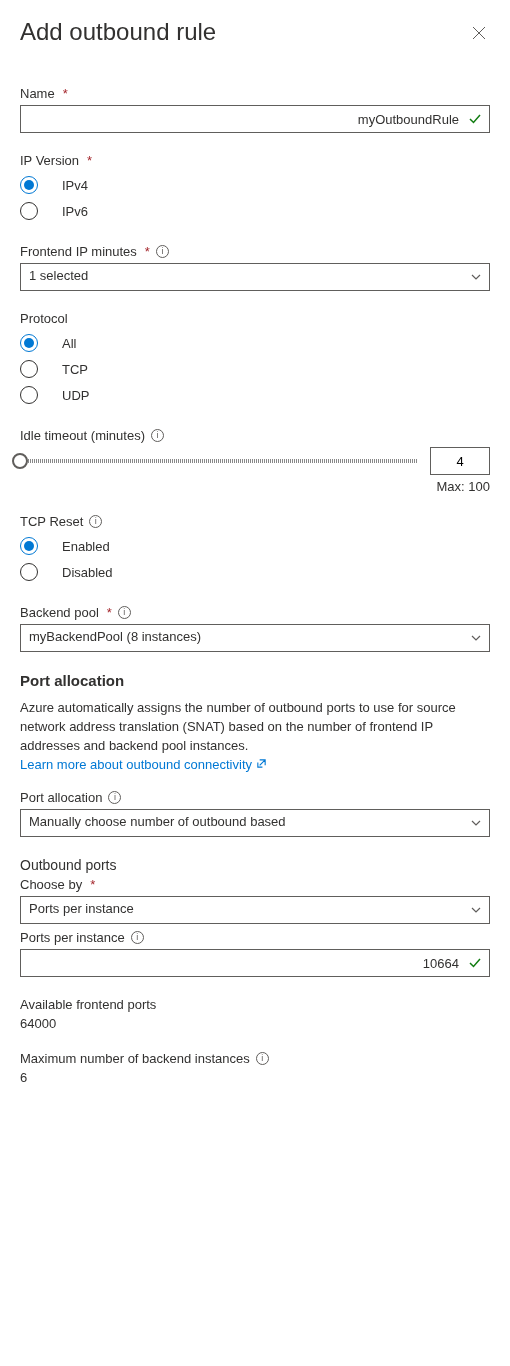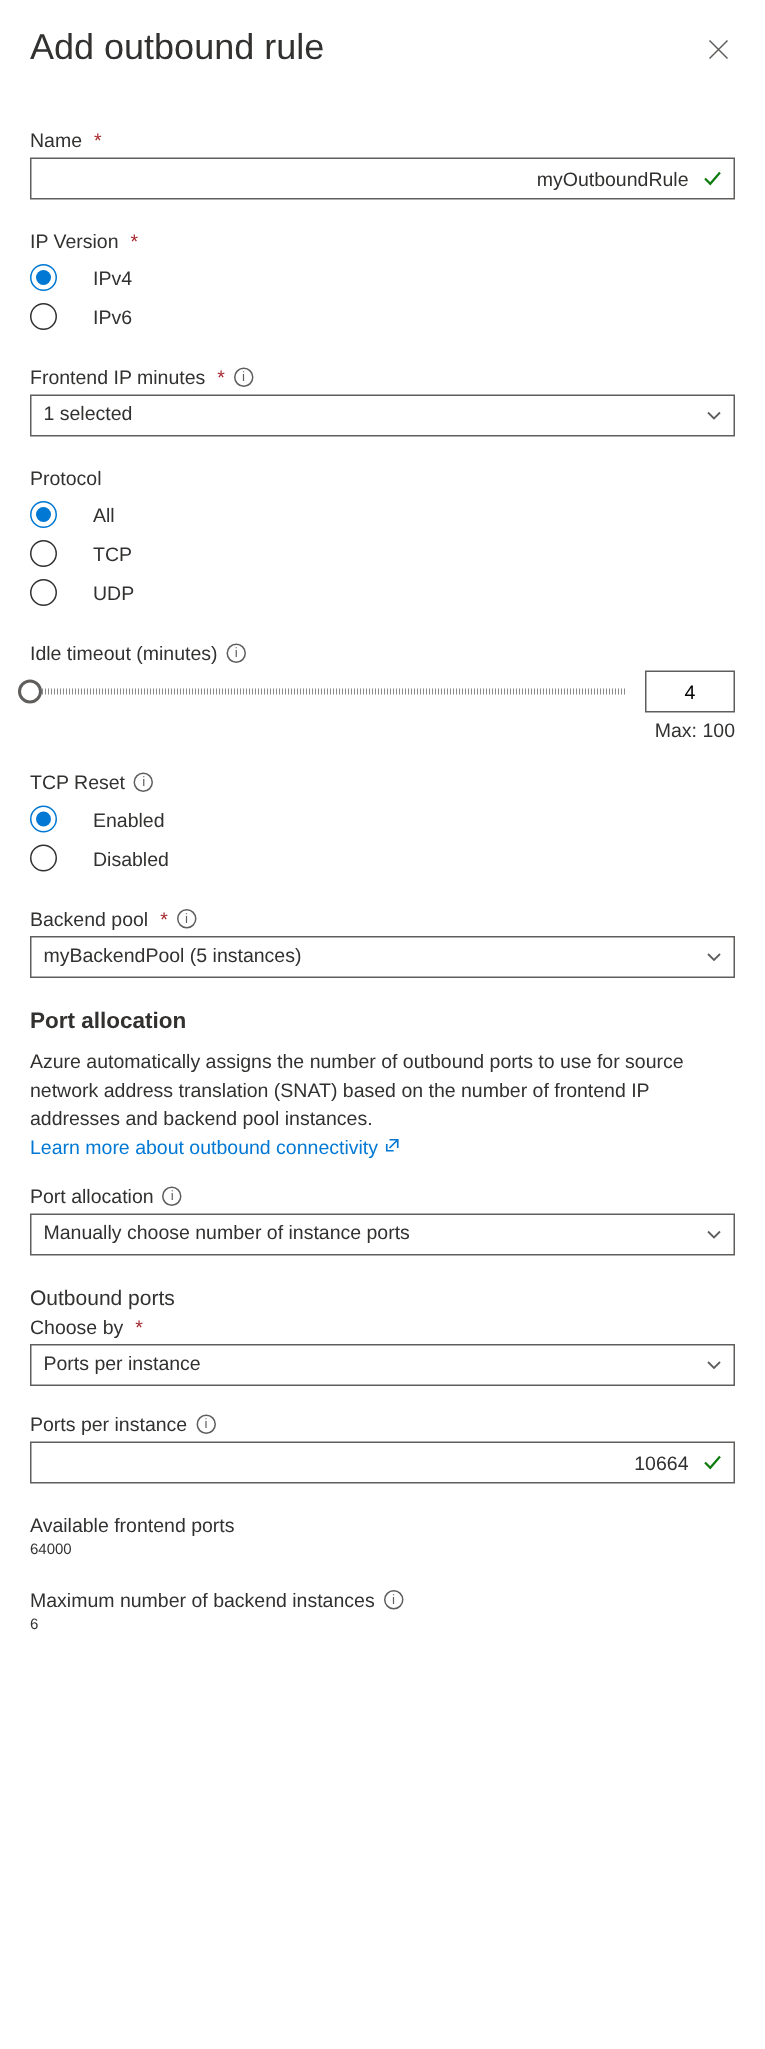--- a/index.html
+++ b/index.html
@@ -333,7 +333,7 @@
     <span class="info-icon"></span>
   </div>
   <div class="select-wrap">
-    <div class="select">myBackendPool (5 instances)</div>
+    <div class="select">myBackendPool (8 instances)</div>
     <span class="chevron"><svg width="12" height="12" viewBox="0 0 12 12">
           <path d="M2 4 L6 8 L10 4" stroke="#605e5c" stroke-width="1.2" fill="none"></path>
         </svg></span>

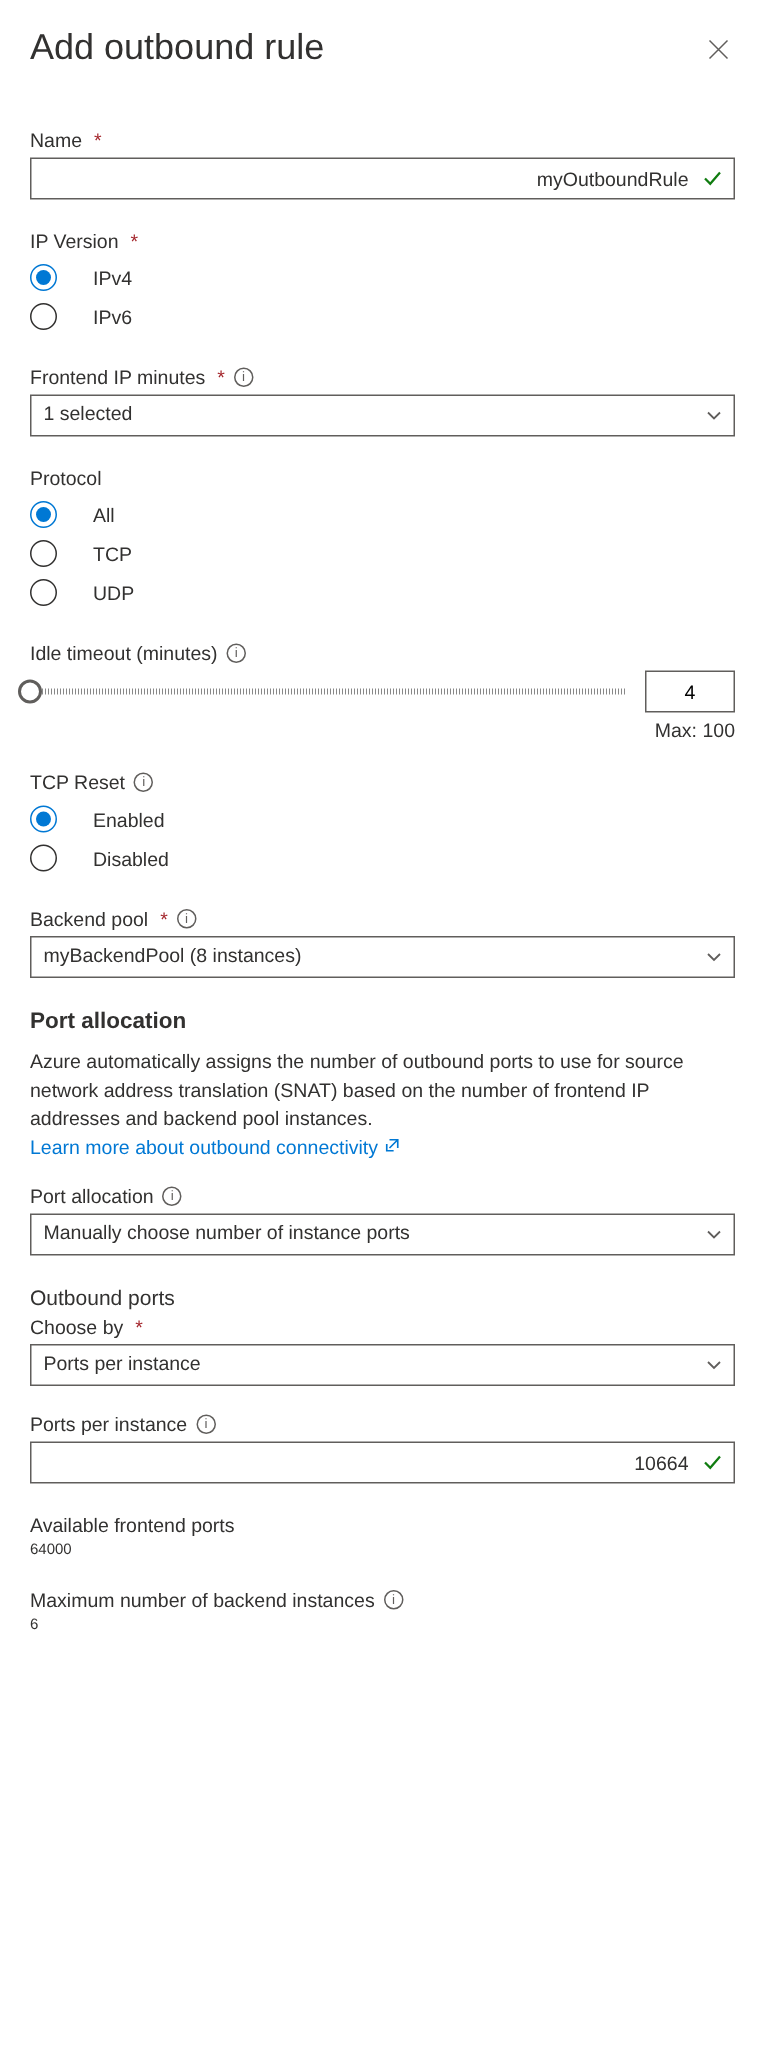--- a/index.html
+++ b/index.html
@@ -358,7 +358,7 @@
     <span class="info-icon"></span>
   </div>
   <div class="select-wrap">
-    <div class="select">Manually choose number of instance ports</div>
+    <div class="select">Manually choose number of outbound based</div>
     <span class="chevron"><svg width="12" height="12" viewBox="0 0 12 12">
           <path d="M2 4 L6 8 L10 4" stroke="#605e5c" stroke-width="1.2" fill="none"></path>
         </svg></span>

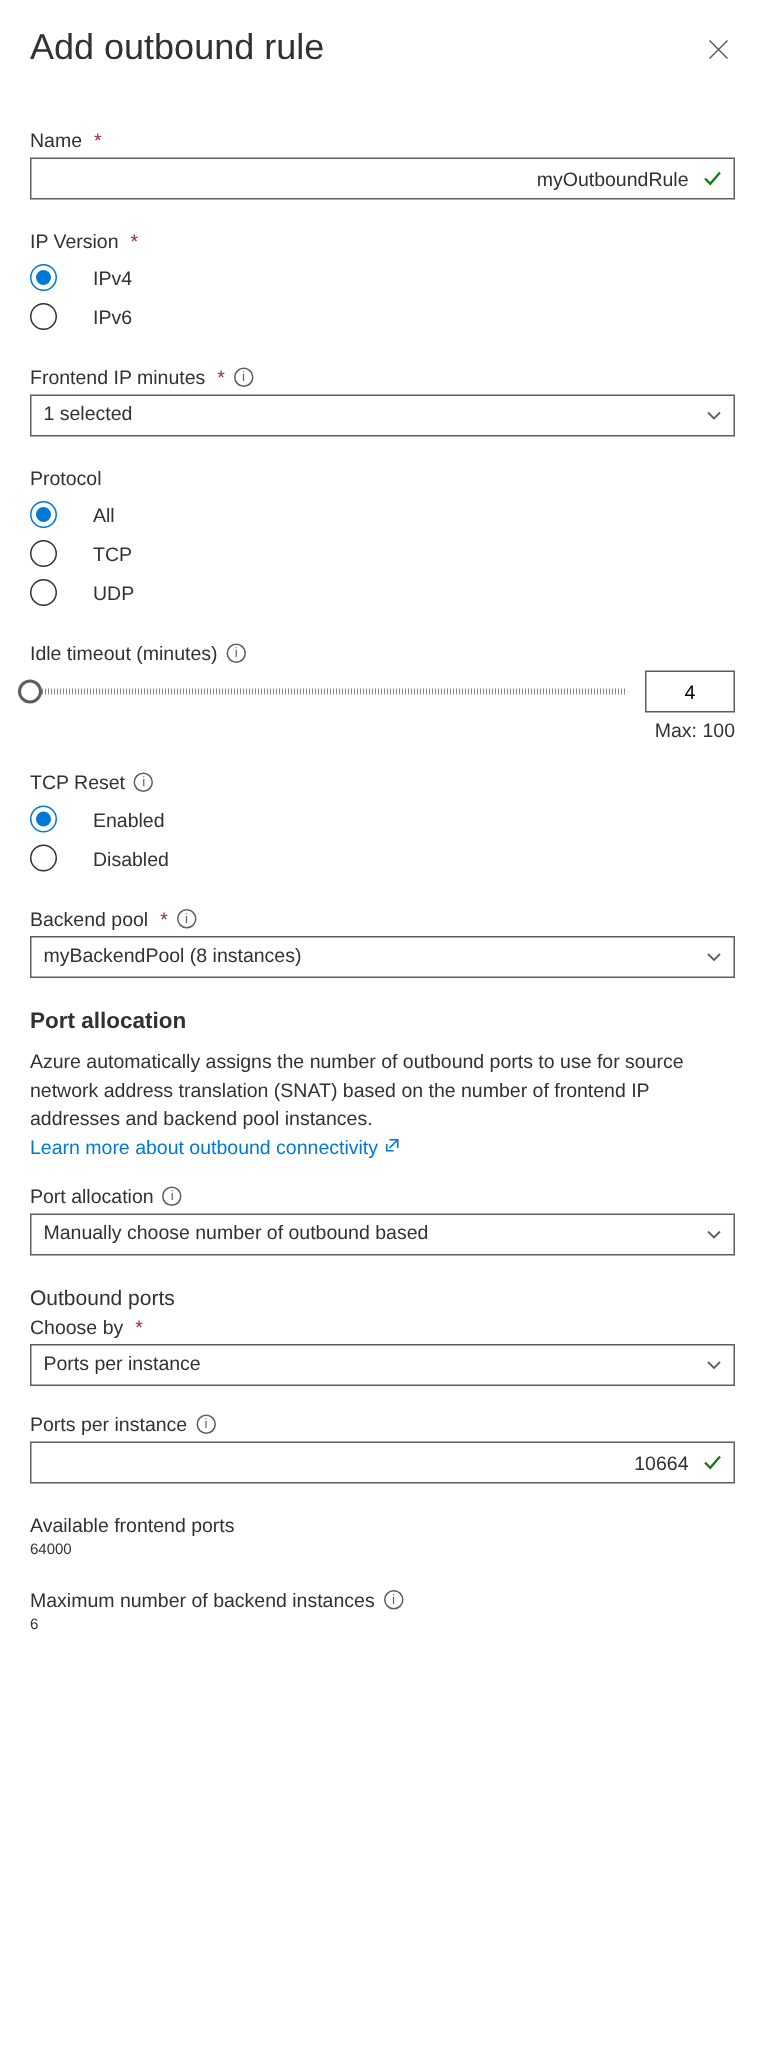--- a/index.html
+++ b/index.html
@@ -34,7 +34,7 @@
   .field {
     margin-bottom: 20px;
   }
-  .field-tight { margin-bottom: 18px; }
+  .field-tight { margin-bottom: 6px; }
   .label {
     display: flex;
     align-items: center;

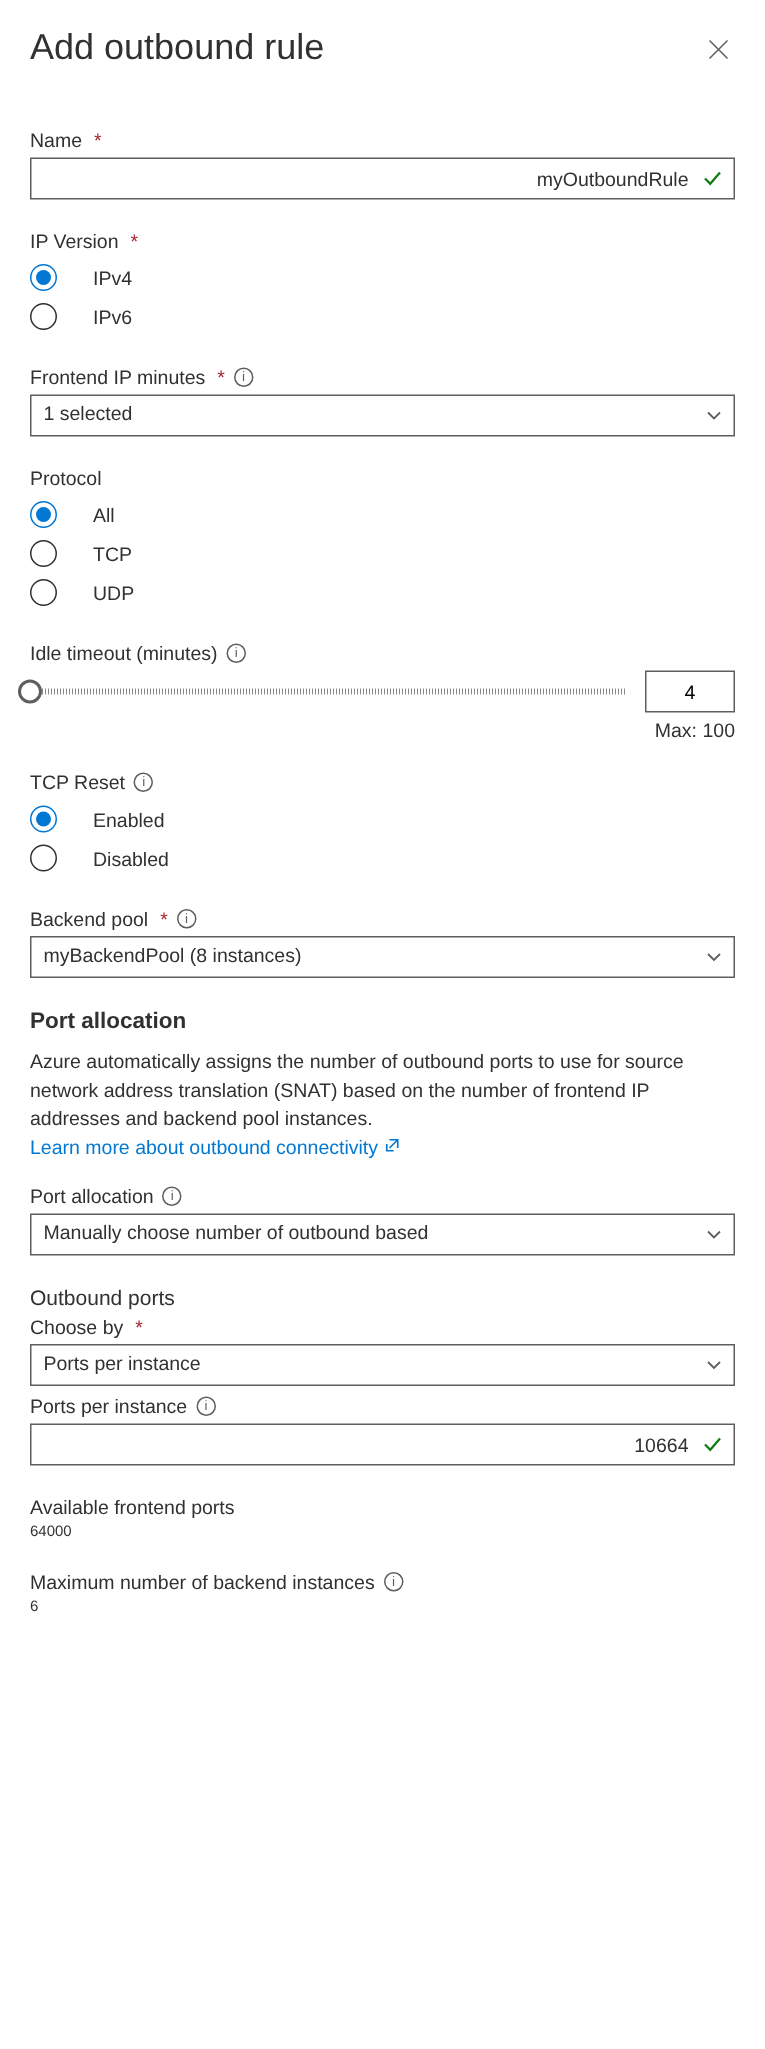--- a/index.html
+++ b/index.html
@@ -198,7 +198,7 @@
     color: #0078d4;
   }
   .static-val {
-    font-size: 10px;
+    font-size: 13px;
     color: #323130;
     margin-top: 2px;
   }

